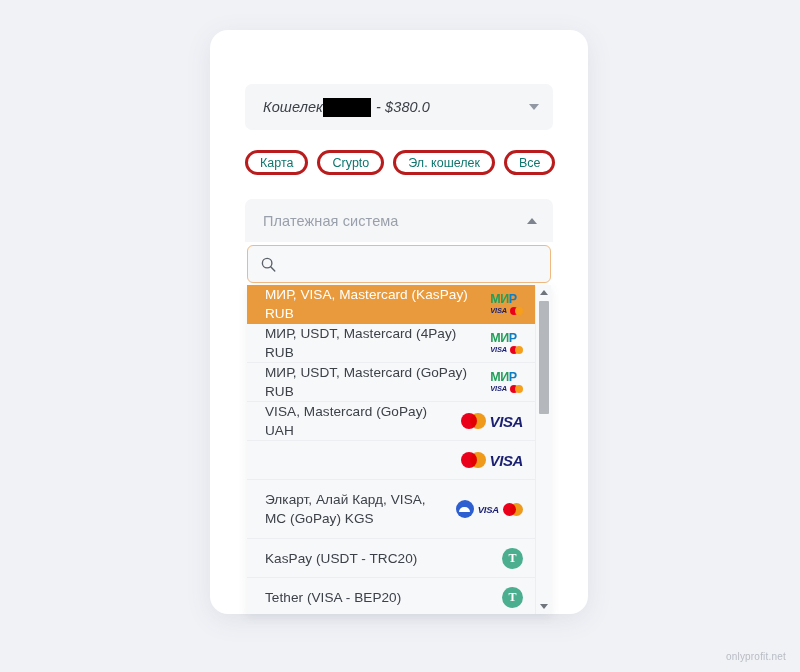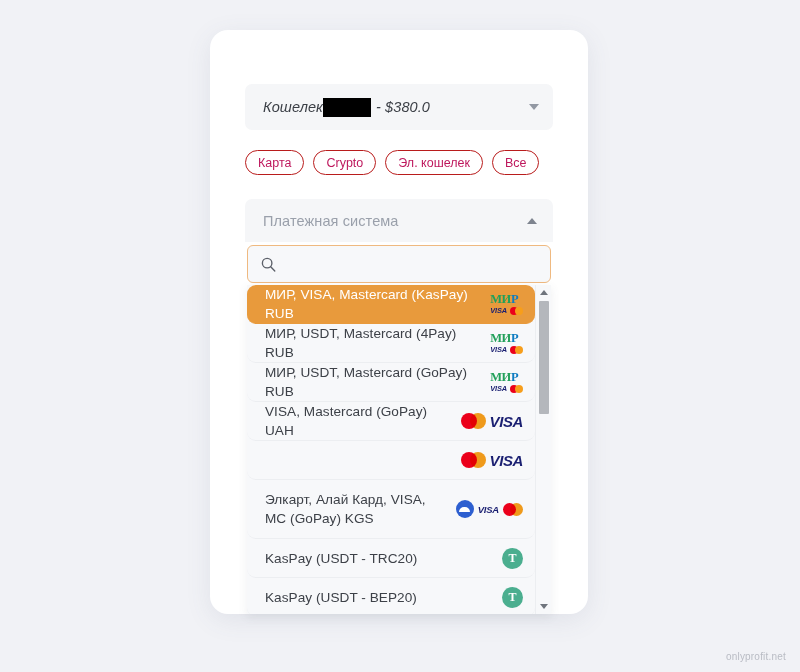--- a/index.html
+++ b/index.html
@@ -77,14 +77,14 @@
   }
   .chip {
     height: 25px;
-    border: 1px solid #b91c1c;
+    border: 3px solid #b91c1c;
     border-radius: 13px;
     background: #ffffff;
     display: flex;
     align-items: center;
     padding: 0 12px;
     font-size: 12.5px;
-    color: #be185d;
+    color: #0f766e;
     white-space: nowrap;
     box-sizing: border-box;
   }

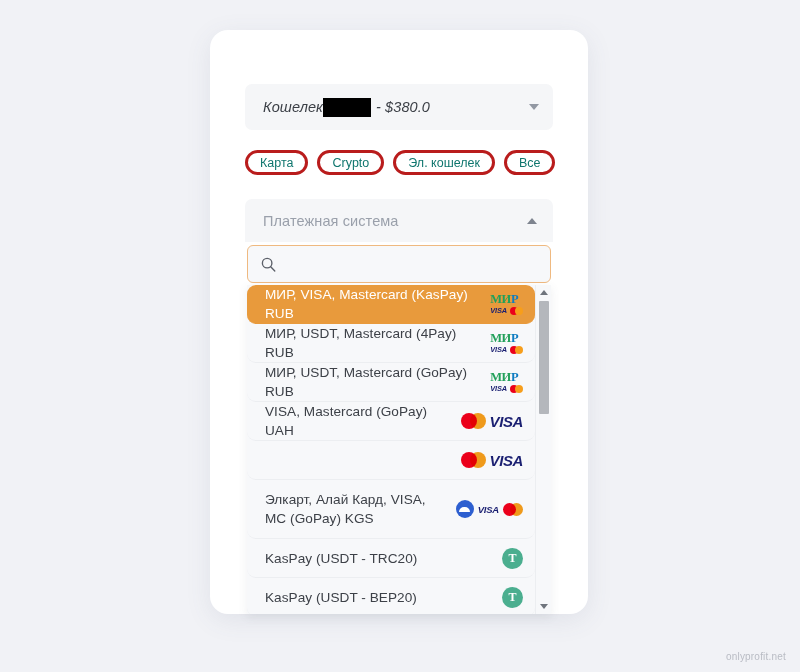--- a/index.html
+++ b/index.html
@@ -170,7 +170,6 @@
     box-sizing: border-box;
     border-bottom: 1px solid #eceef1;
     background: #f7f8fa;
-    border-radius: 9px;
   }
   .dd-row.tall { min-height: 59px; }
   .dd-row.selected {

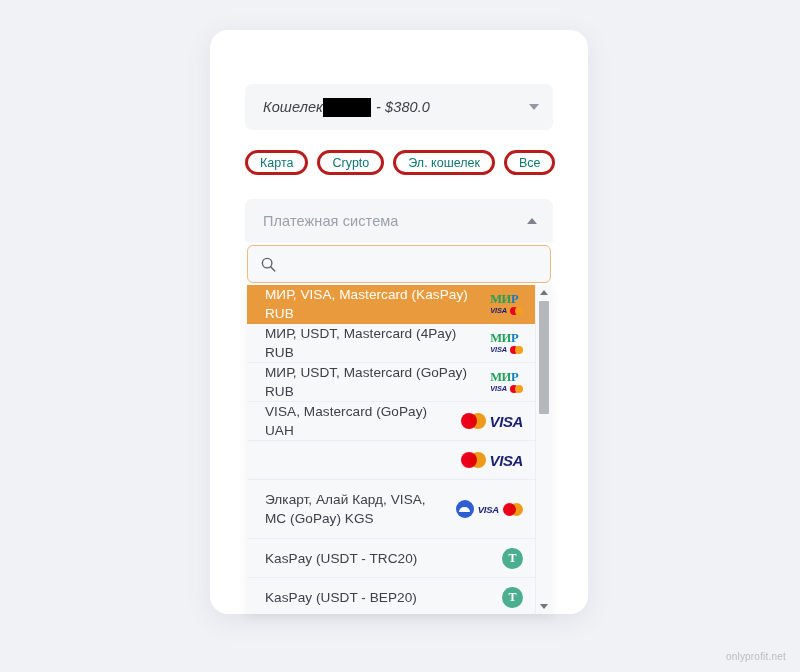--- a/index.html
+++ b/index.html
@@ -196,7 +196,7 @@
   .mir-stack { display: flex; flex-direction: column; align-items: flex-start; line-height: 1; }
   .mir-word {
     font-size: 12.5px; font-weight: bold; color: #22a05a;
-    letter-spacing: -0.4px; font-family: Liberation Serif, serif;
+    letter-spacing: -0.4px; font-family: Liberation Sans, sans-serif;
   }
   .mir-word .tail { color: #0f7dc2; }
   .mir-sub { display: flex; align-items: center; gap: 3px; margin-top: 1px; }

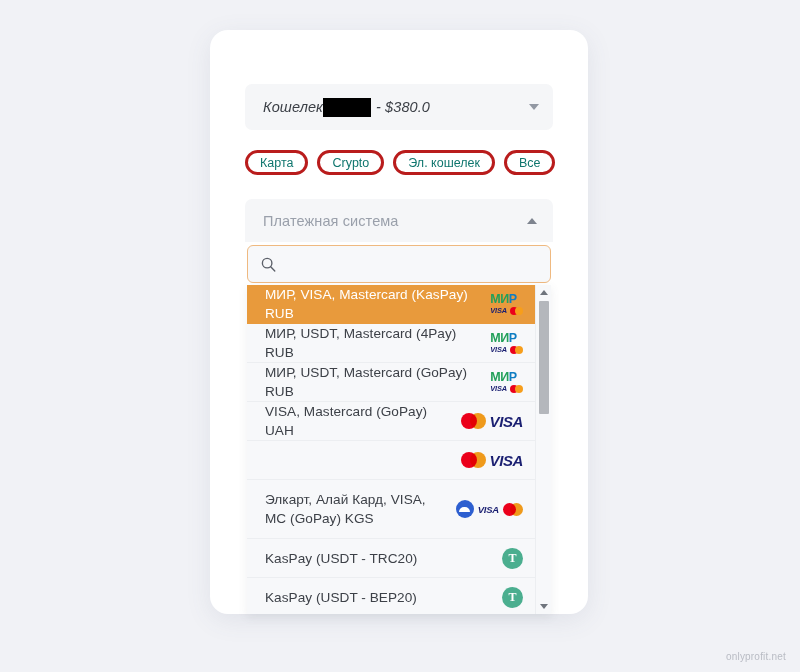--- a/index.html
+++ b/index.html
@@ -419,7 +419,7 @@
     </div>
 
     <div class="dd-row">
-      <span class="dd-label">KasPay (USDT - BEP20)</span>
+      <span class="dd-label">Tether (VISA - BEP20)</span>
       <span class="dd-logos">
         <span class="tether">T</span>
       </span>

